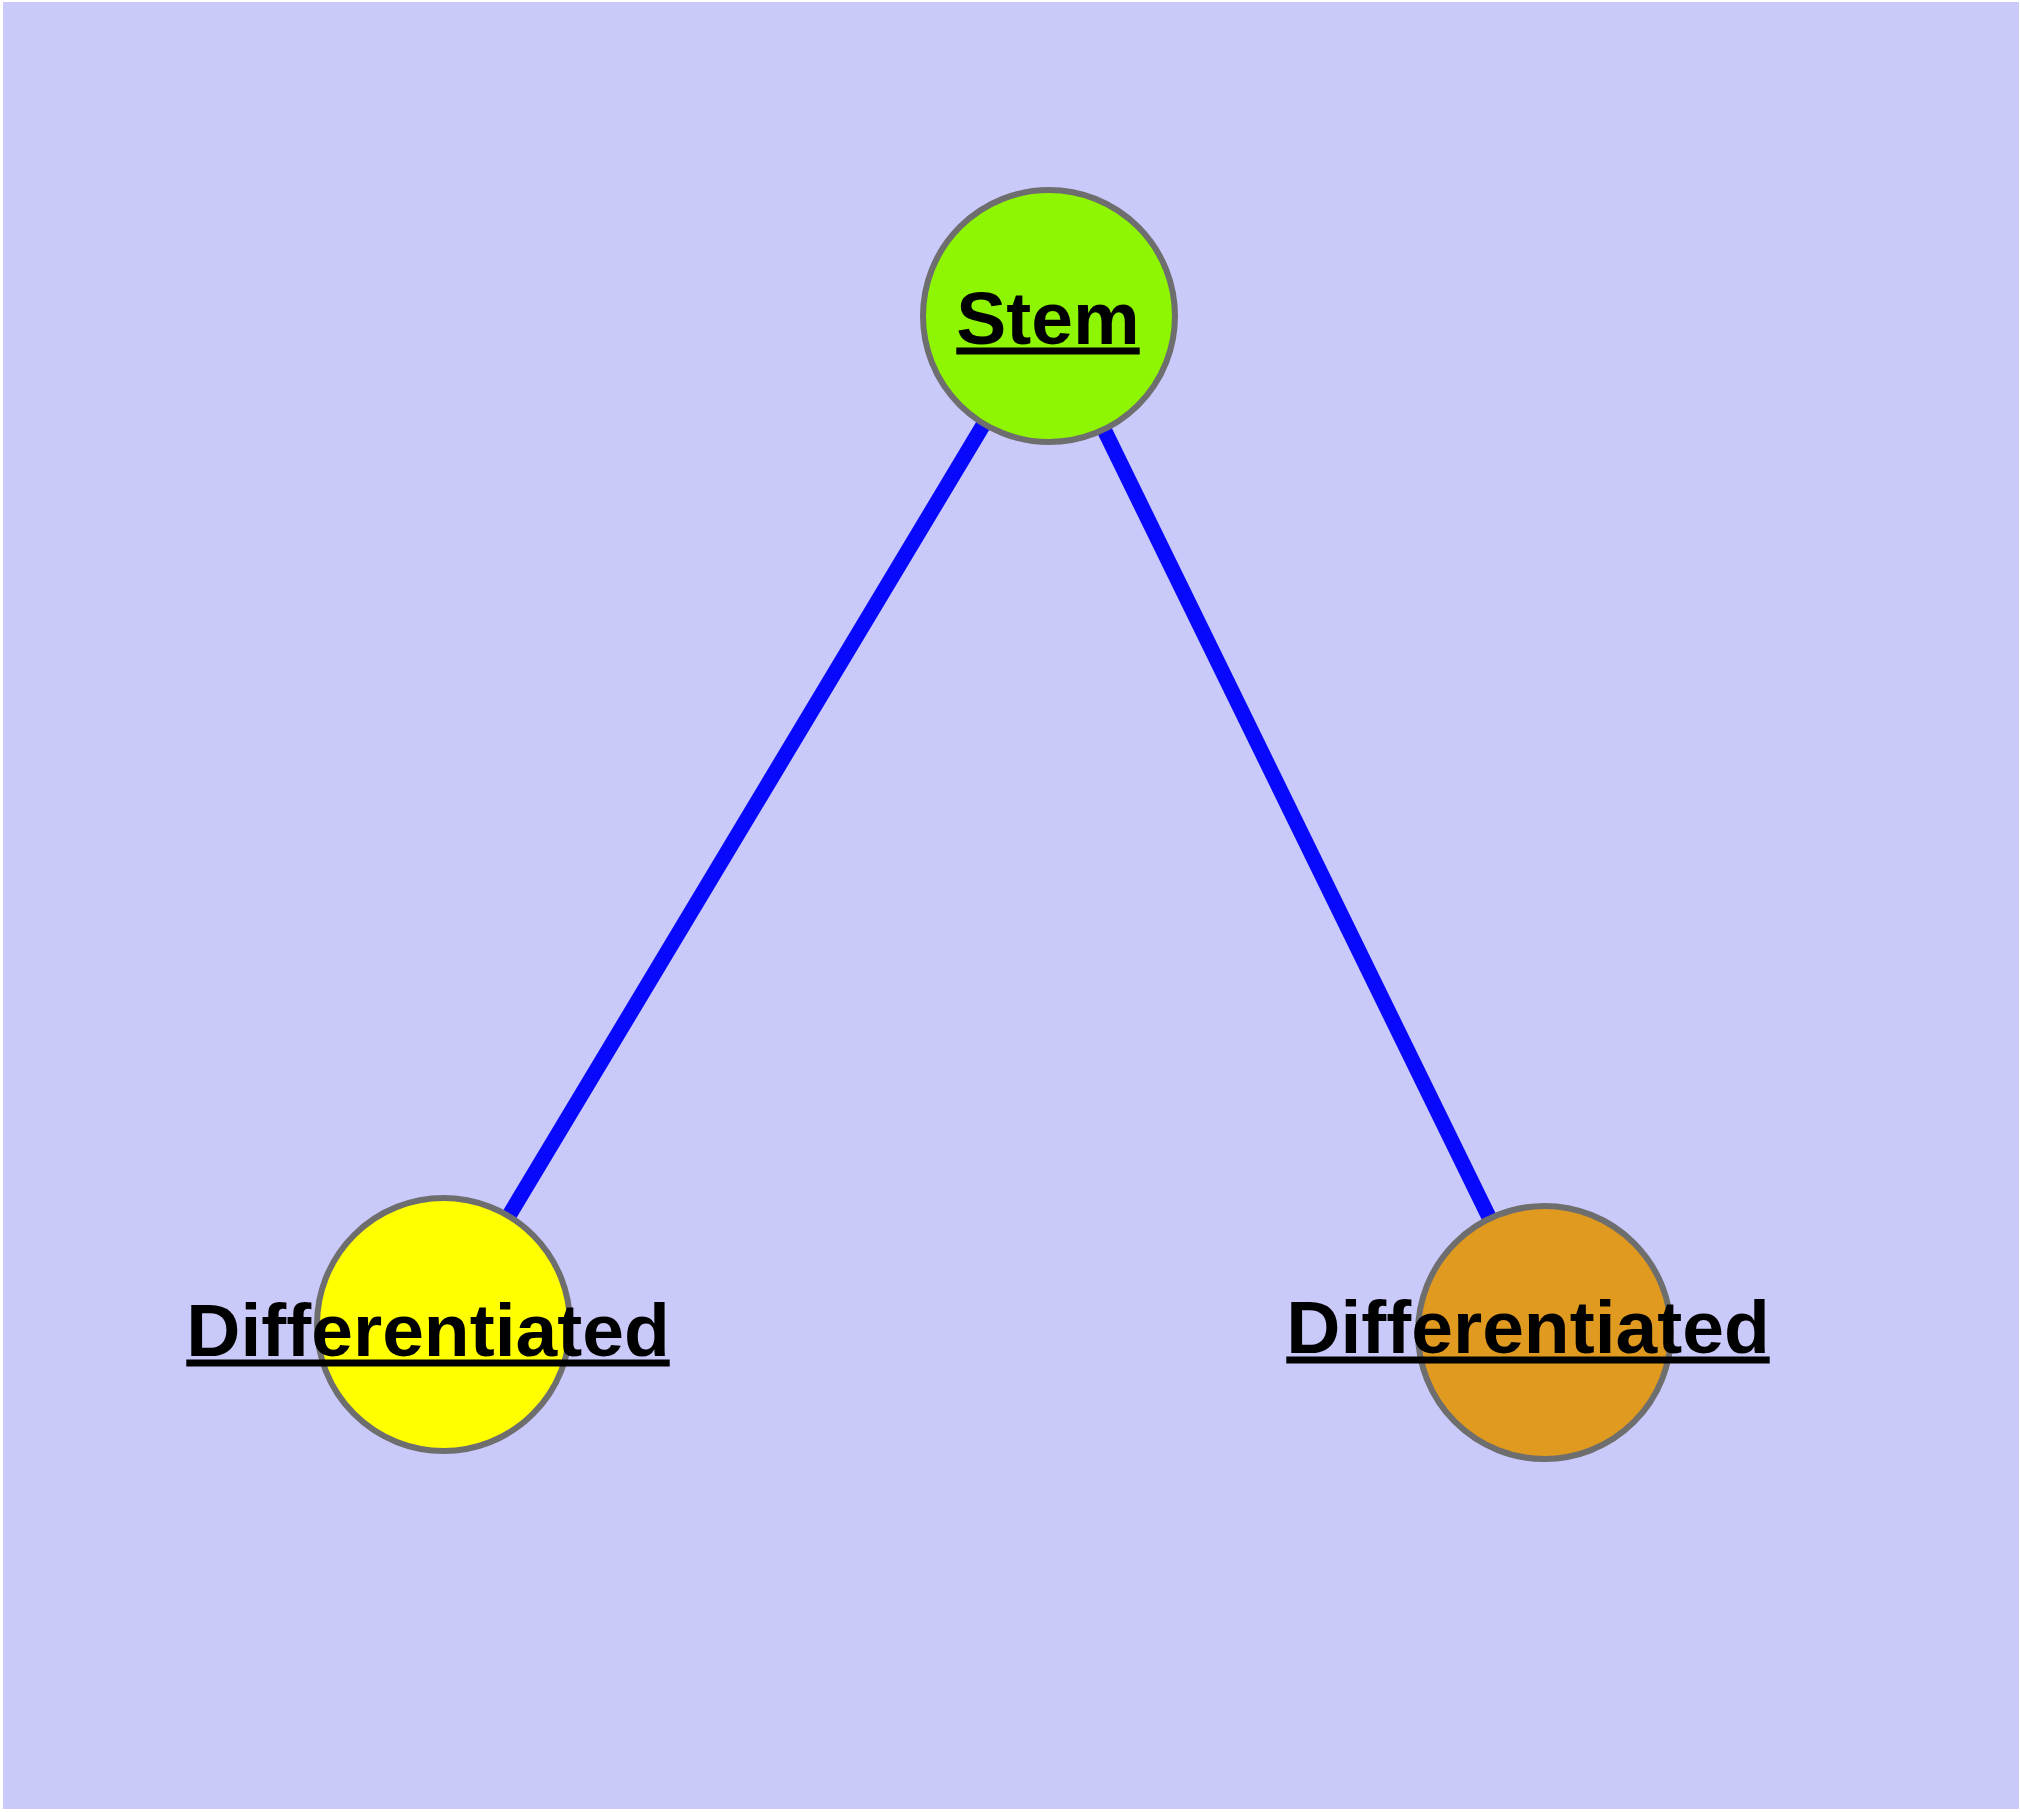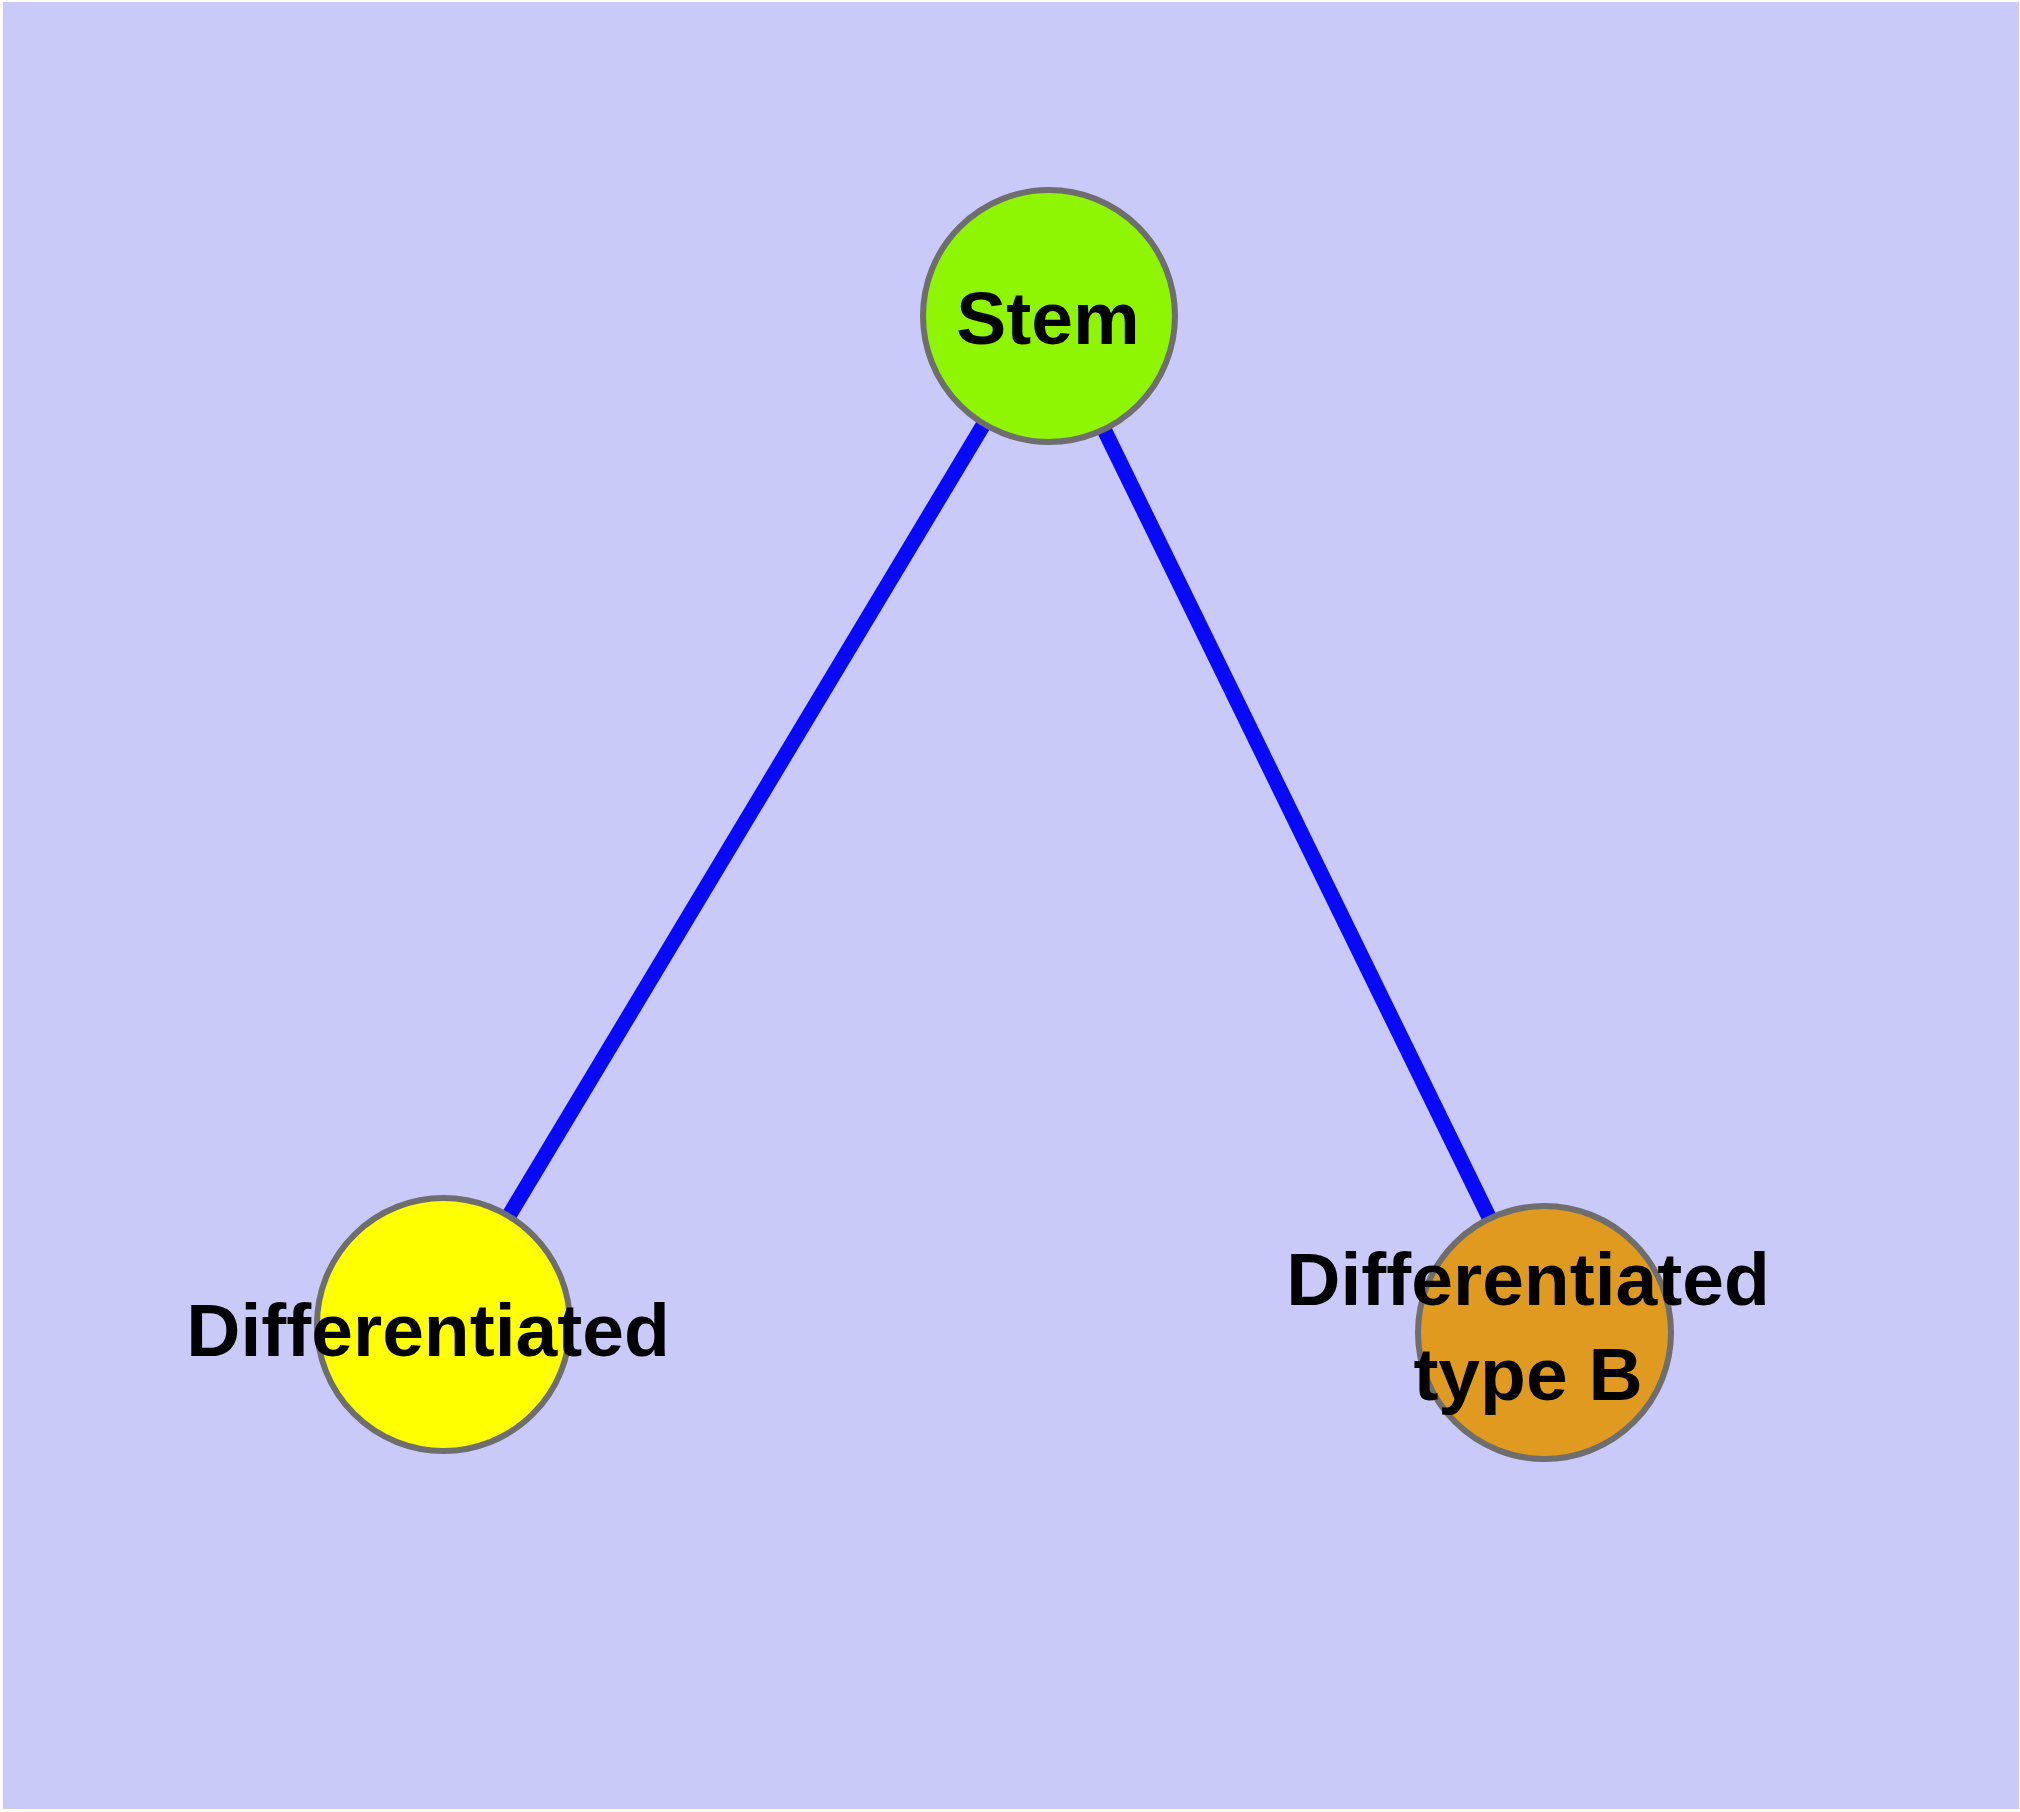--- a/index.html
+++ b/index.html
@@ -40,6 +40,7 @@
     line-height: 95px;
     white-space: nowrap;
     z-index: 3;
+    text-decoration: underline;
   }
 </style>
 </head>

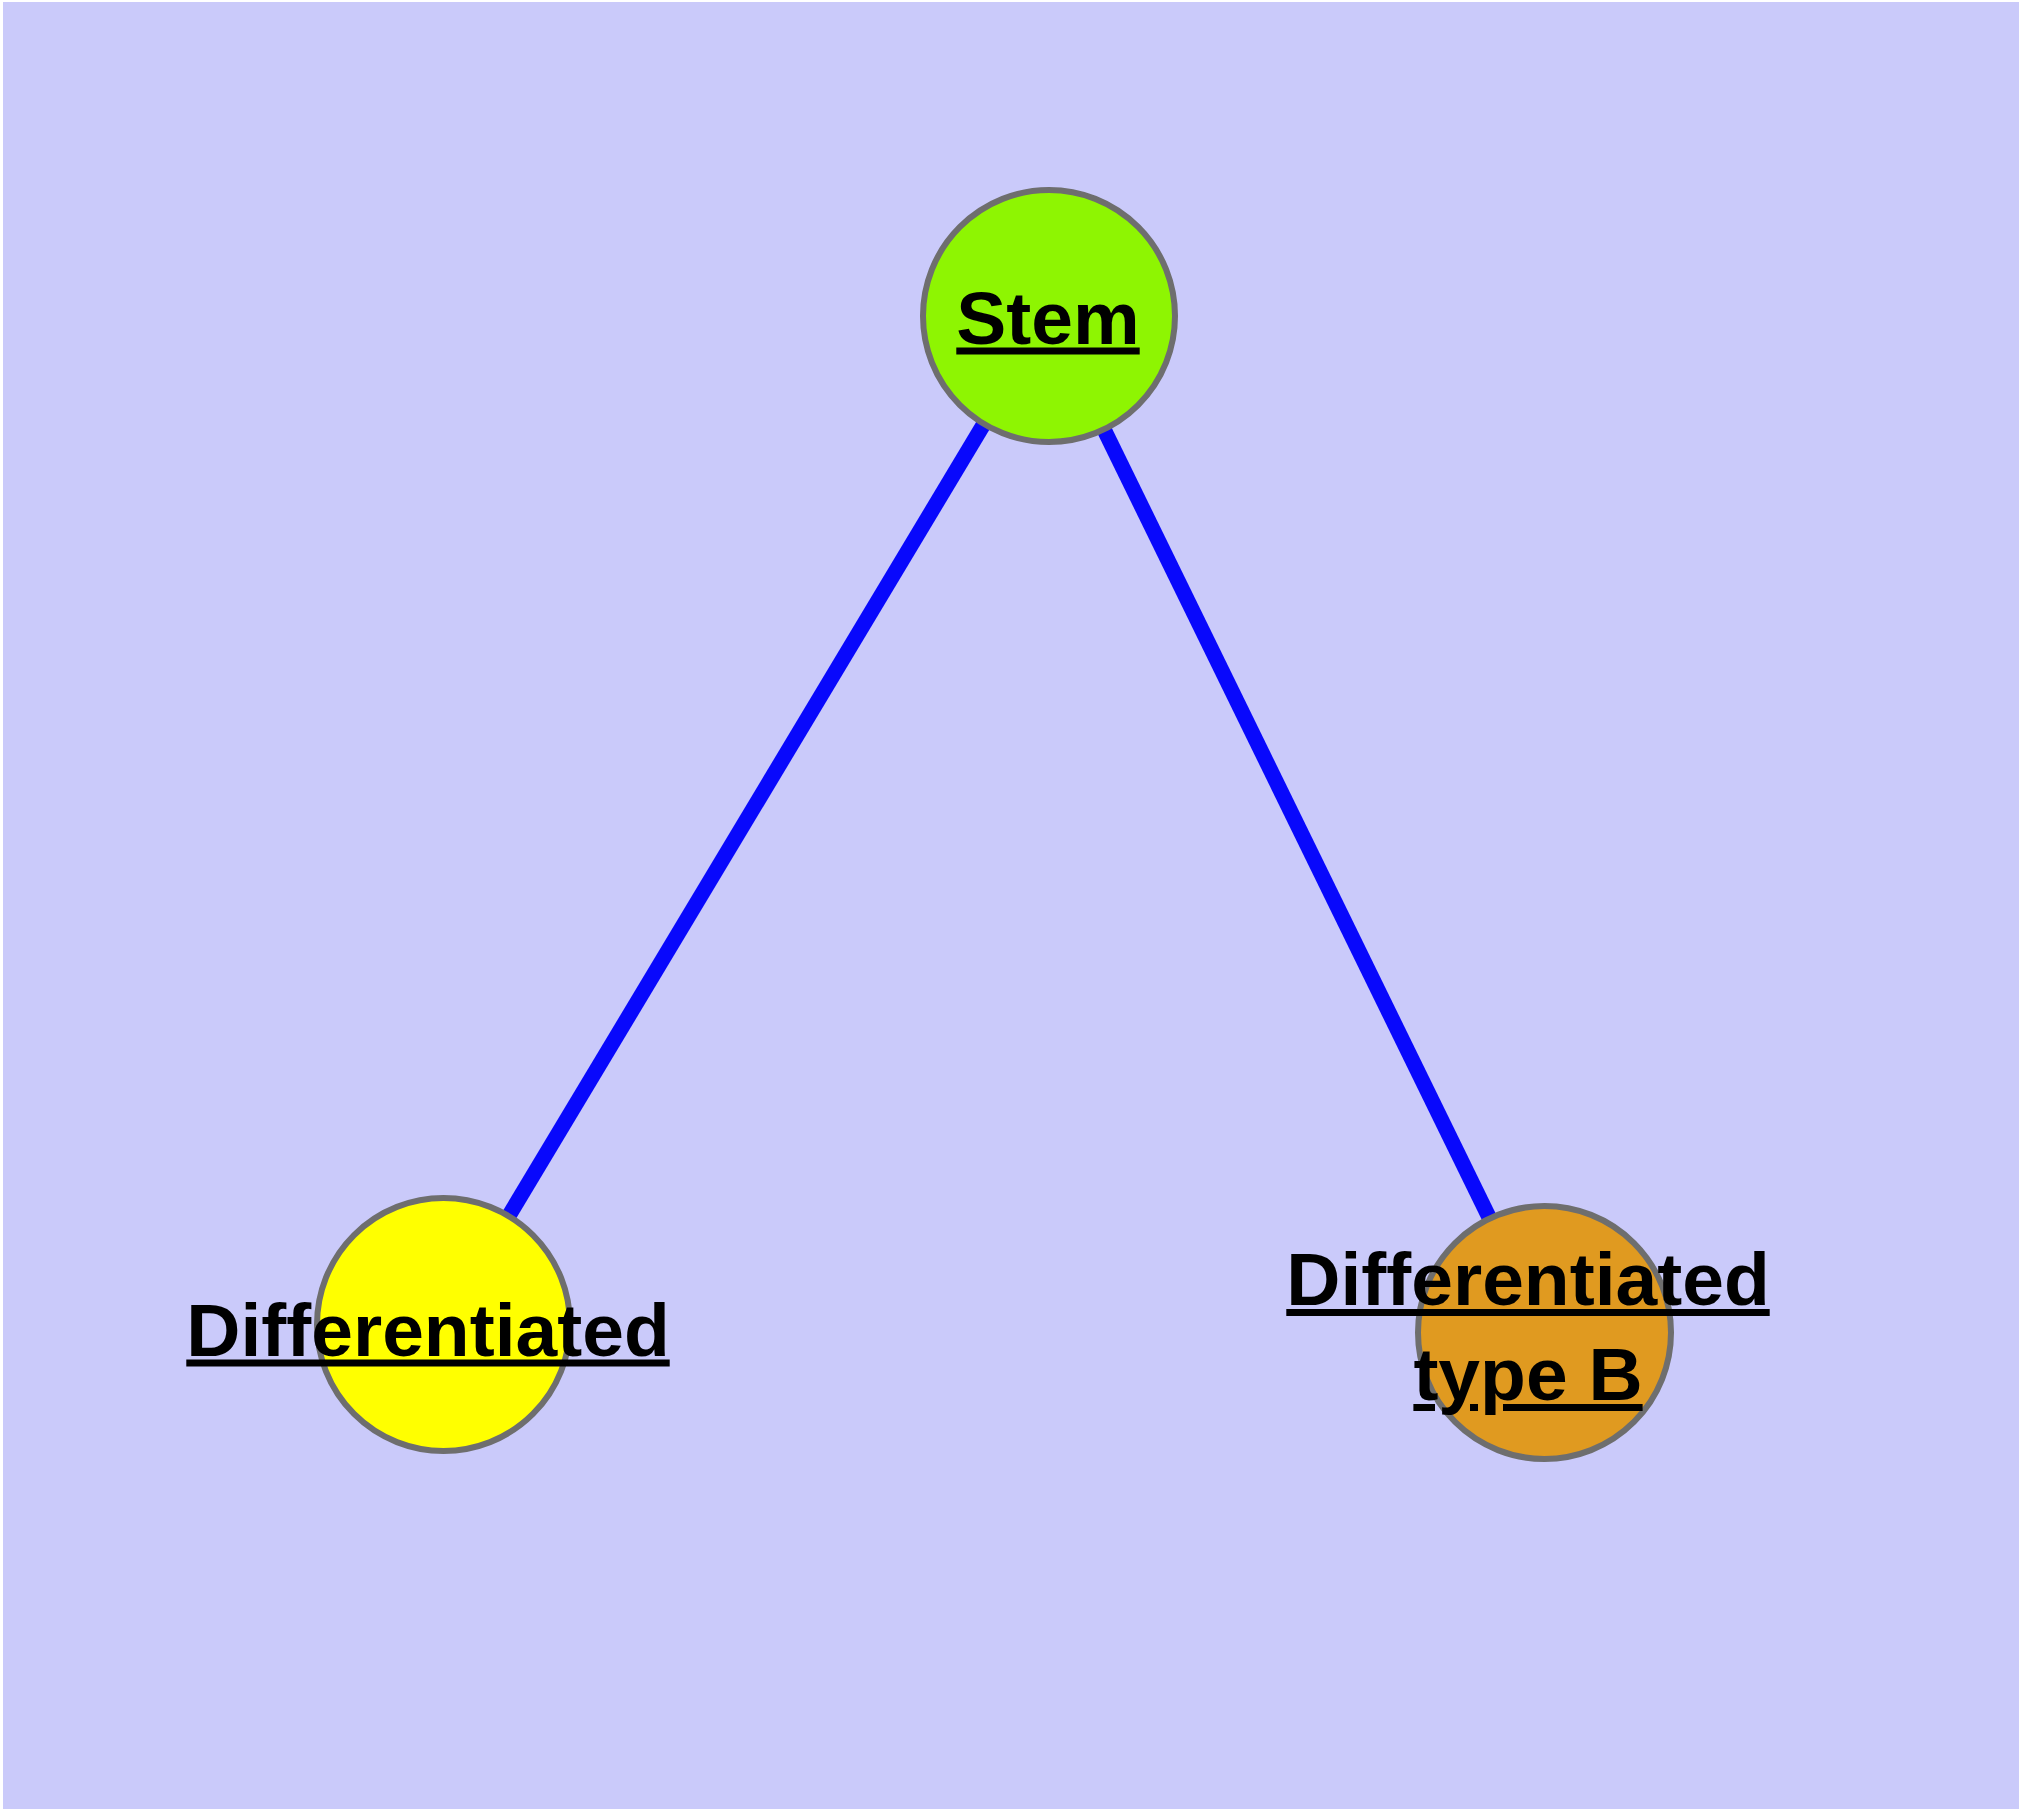--- a/index.html
+++ b/index.html
@@ -69,7 +69,6 @@
 
   <div class="node-label" style="left: 1528px; top: 1327px; color: rgb(0, 0, 0);">
     <div>Differentiated</div>
-    <div>type B</div>
   </div>
 
 </div>

